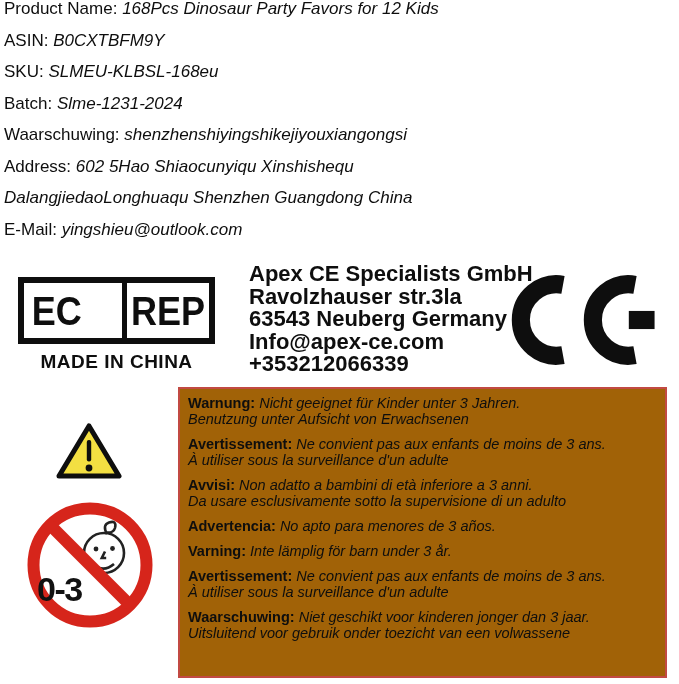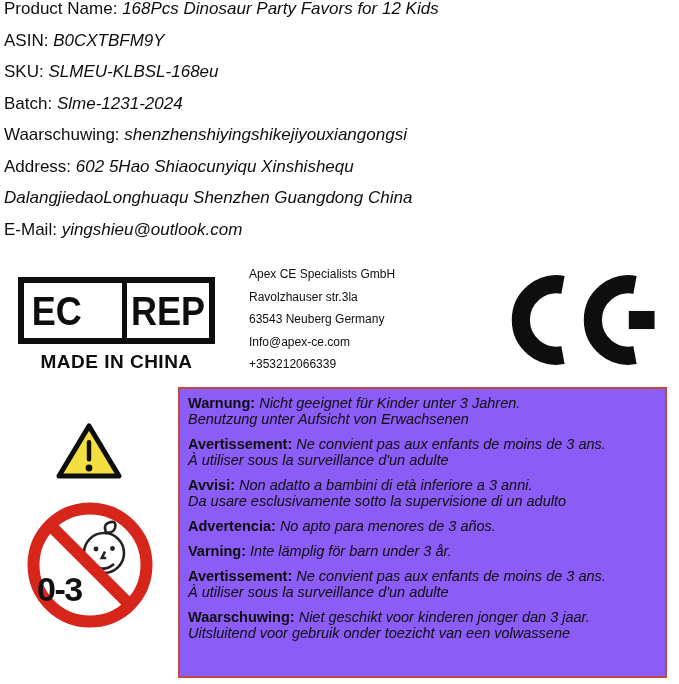--- a/index.html
+++ b/index.html
@@ -25,8 +25,8 @@
   .made-in{position:absolute;left:18px;top:351px;width:197px;text-align:center;
     font-weight:bold;font-size:19px;letter-spacing:.5px;white-space:nowrap}
   
-  .eu-address{position:absolute;left:249px;top:263px;font-weight:normal;
-    font-size:12px;line-height:22.5px;white-space:nowrap}
+  .eu-address{position:absolute;left:249px;top:263px;font-weight:bold;
+    font-size:22px;line-height:22.5px;white-space:nowrap}
   
   .ce-mark{position:absolute;left:511px;top:275px}
   

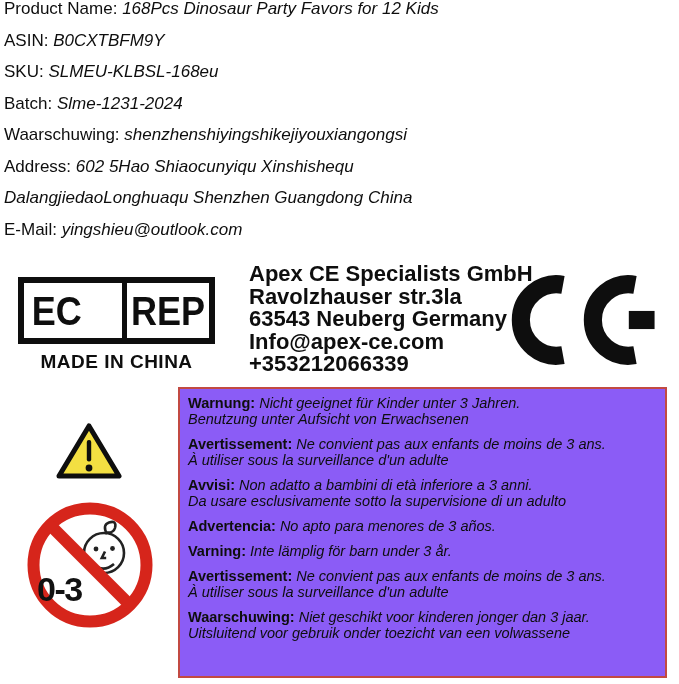--- a/index.html
+++ b/index.html
@@ -37,7 +37,7 @@
   .warn-panel{
     position:absolute;left:178px;top:387px;width:489px;height:291px;
     border:2px solid #c24a43;box-sizing:border-box;
-    padding:6px 4px 2px 8px;background:#8b5cf6;
+    padding:6px 4px 2px 8px;background:#a16207;
   }
   .warn{margin:0 0 9px 0;font-size:14.5px;line-height:16px}
   .warn .wl{font-weight:bold}

